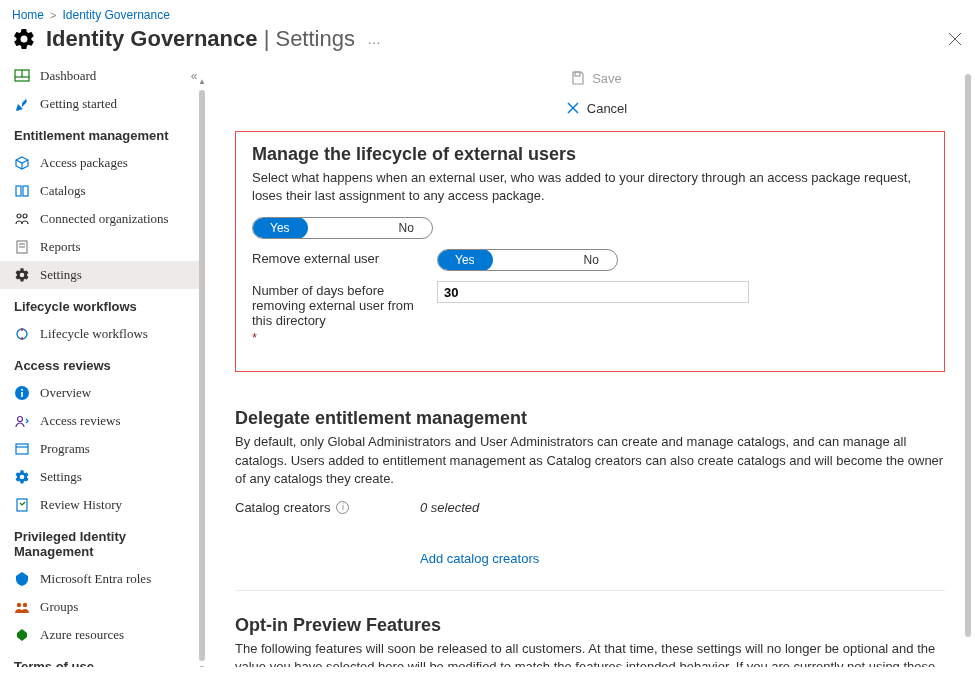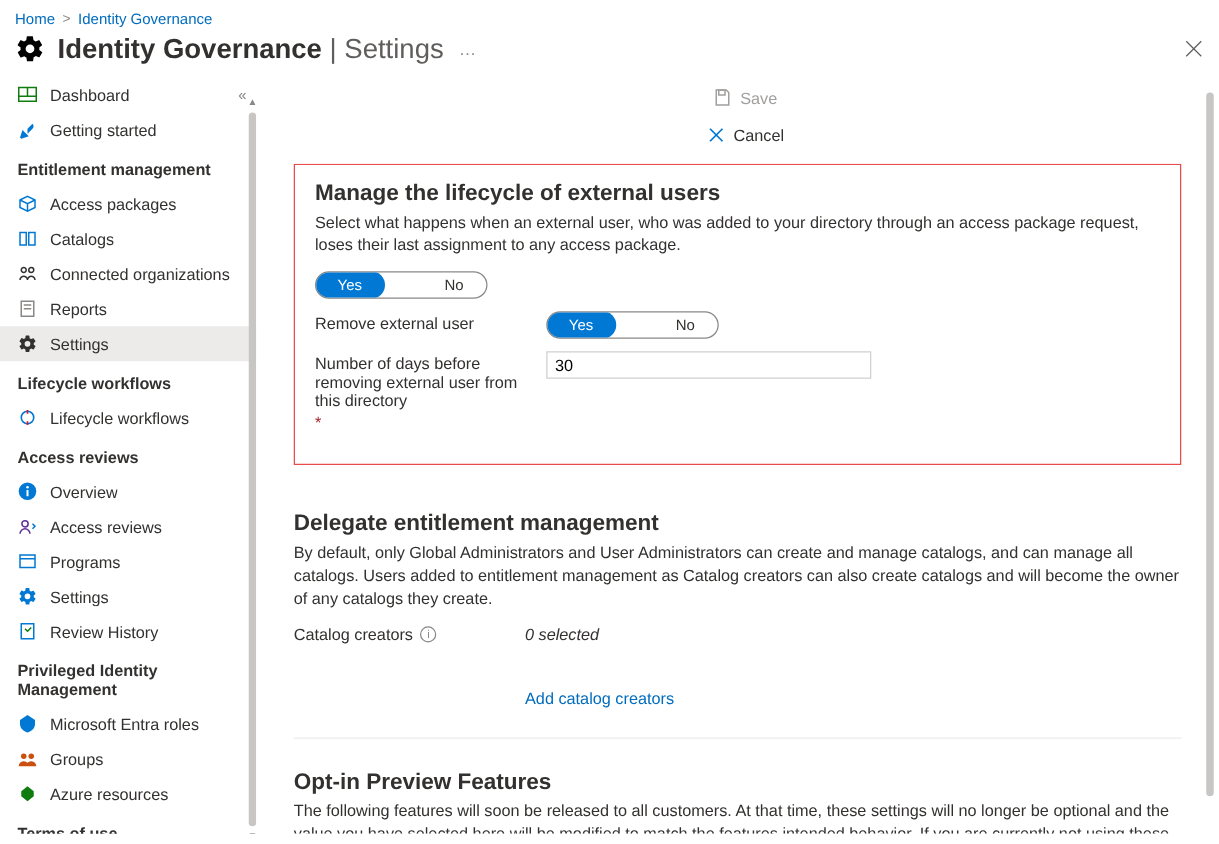--- a/index.html
+++ b/index.html
@@ -107,7 +107,7 @@
   }
   .nav-item.selected{background:var(--selected);}
   .nav-item .ic{width:16px;height:16px;display:flex;align-items:center;justify-content:center;flex:none;}
-  .nav-item .label{white-space:nowrap;overflow:hidden;text-overflow:ellipsis;}
+  .nav-item .label{white-space:nowrap;overflow:hidden;text-overflow:ellipsis;font-family:Liberation Serif, serif;}
   
   .main{
     flex:1;

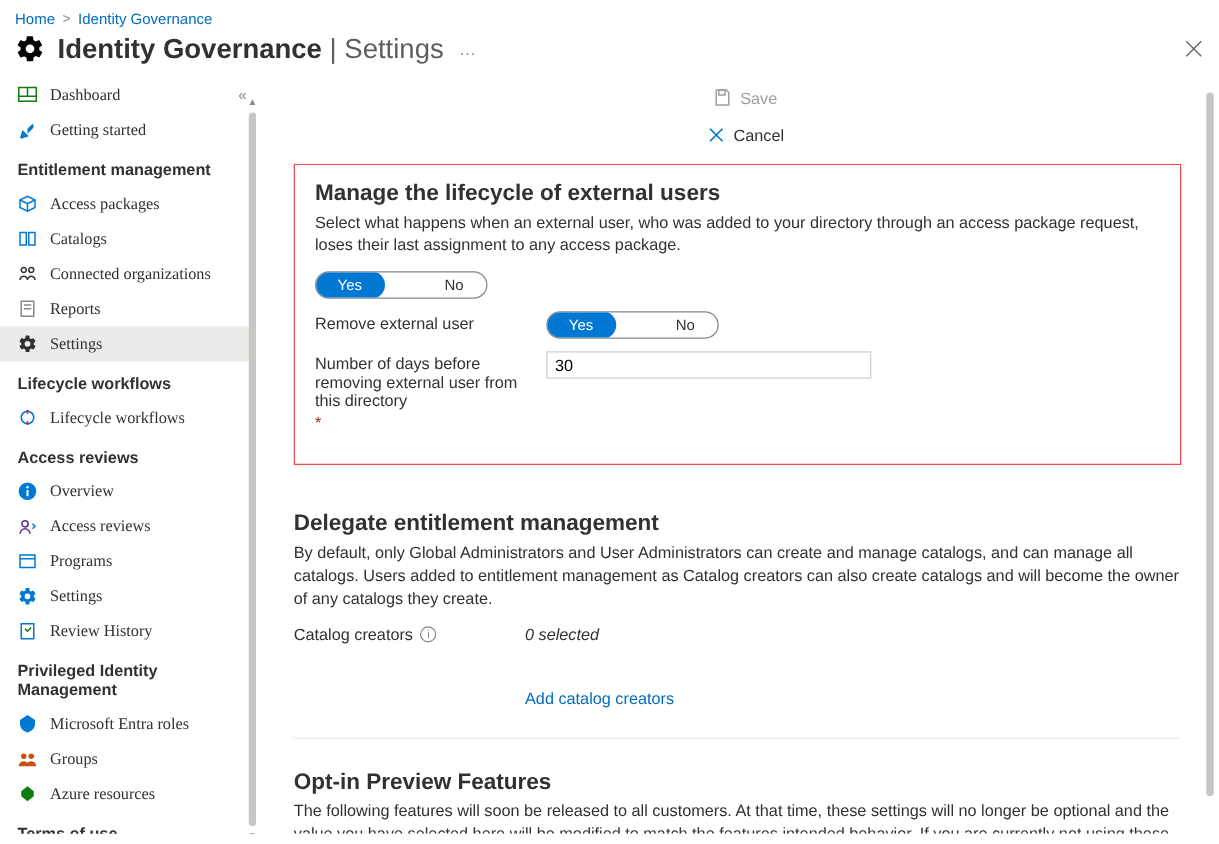--- a/index.html
+++ b/index.html
@@ -185,6 +185,7 @@
     cursor:pointer;
     color:var(--text);
     min-width:48px;
+    margin-left:43px;
   }
   .pill .opt.active{
     background:var(--toggle-blue);

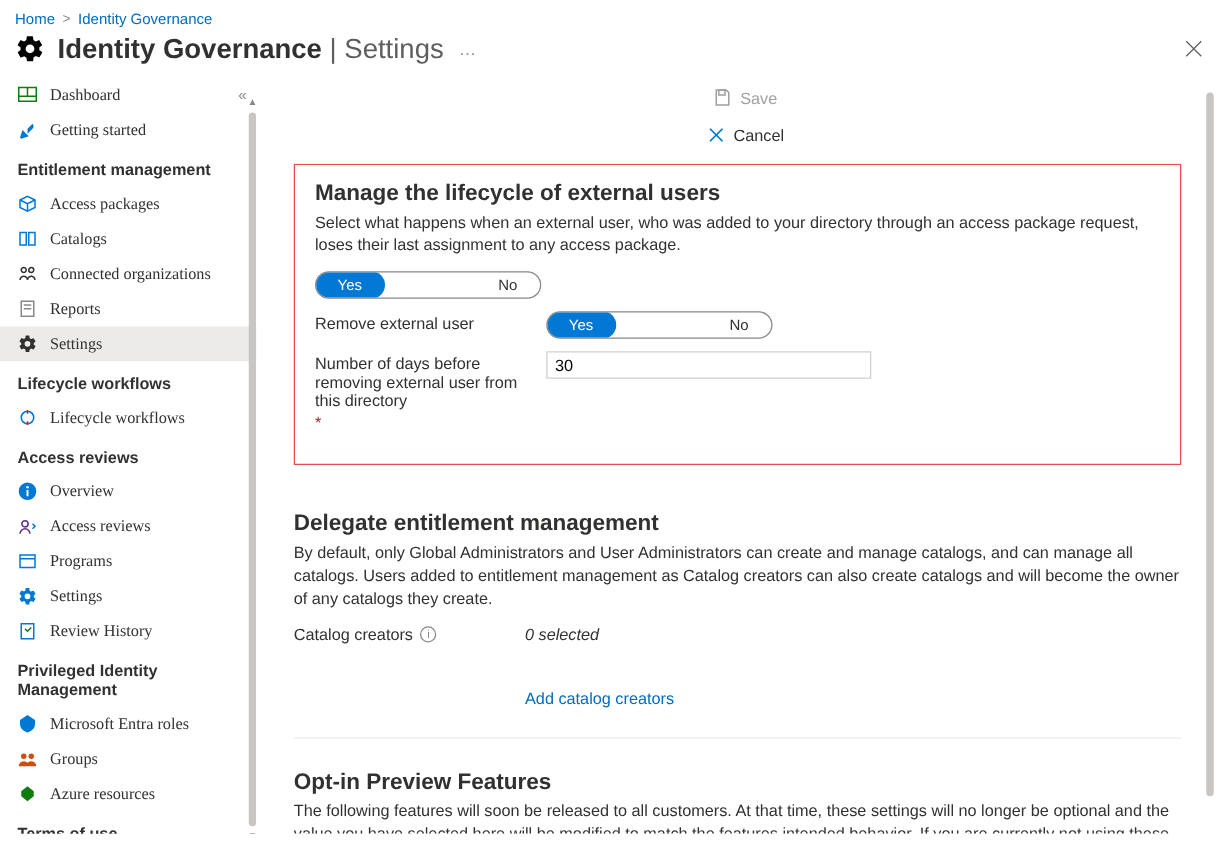--- a/index.html
+++ b/index.html
@@ -195,12 +195,13 @@
     padding:3px 18px;
   }
   .textinput{
-    width:260px;
+    width:312px;
     height:22px;
     border:1px solid var(--border-strong);
     padding:2px 6px;
     font-size:13px;
     font-family:inherit;
+    font-weight:bold;
   }
   .divider{border-top:1px solid var(--border);margin:24px 0;}
   .kv{

